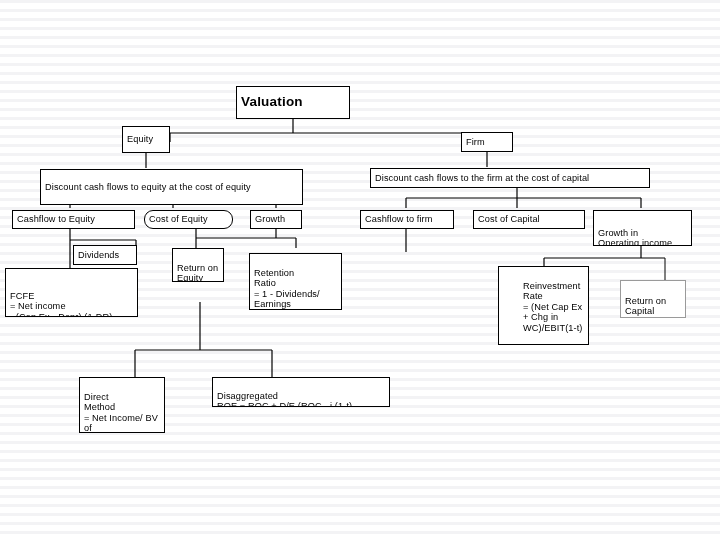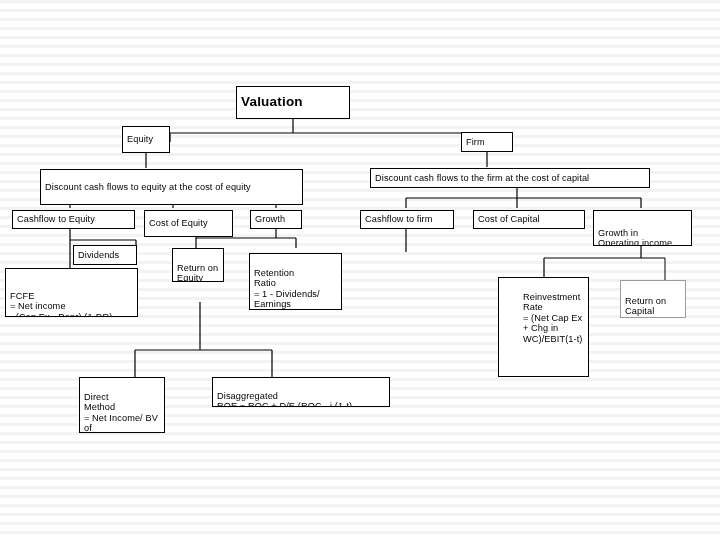--- a/index.html
+++ b/index.html
@@ -130,7 +130,7 @@
     <span>Cashflow to Equity</span>
   </div>
 
-  <div class="node mid" style="left:144px; top:210px; width:89px; height:27px;">
+  <div class="node mid" style="left:144px; top:210px; width:89px; height:19px;border-radius:9px;">
     <span>Cost of Equity</span>
   </div>
 

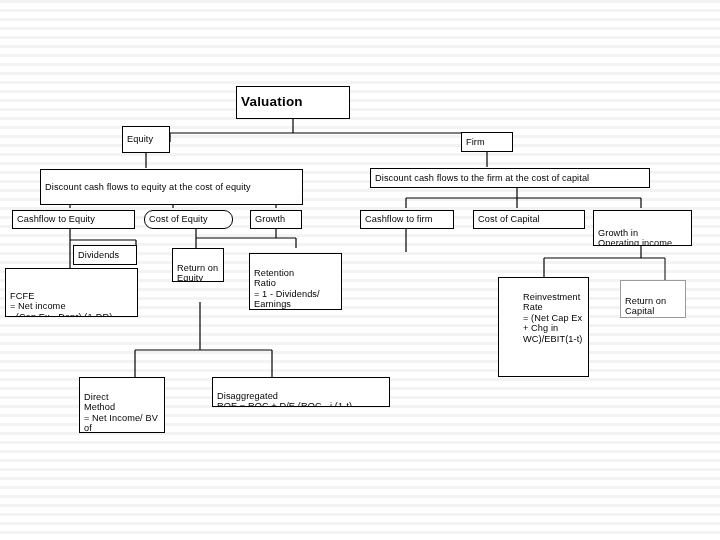--- a/index.html
+++ b/index.html
@@ -175,7 +175,7 @@
   </div>
 
 
-  <div class="node" style="left:498px; top:277px; width:91px; height:100px; padding-top:3px;padding-left:24px;">
+  <div class="node" style="left:498px; top:266px; width:91px; height:79px; padding-top:3px;padding-left:24px;">
     <span>Reinvestment
 Rate
 = (Net Cap Ex

